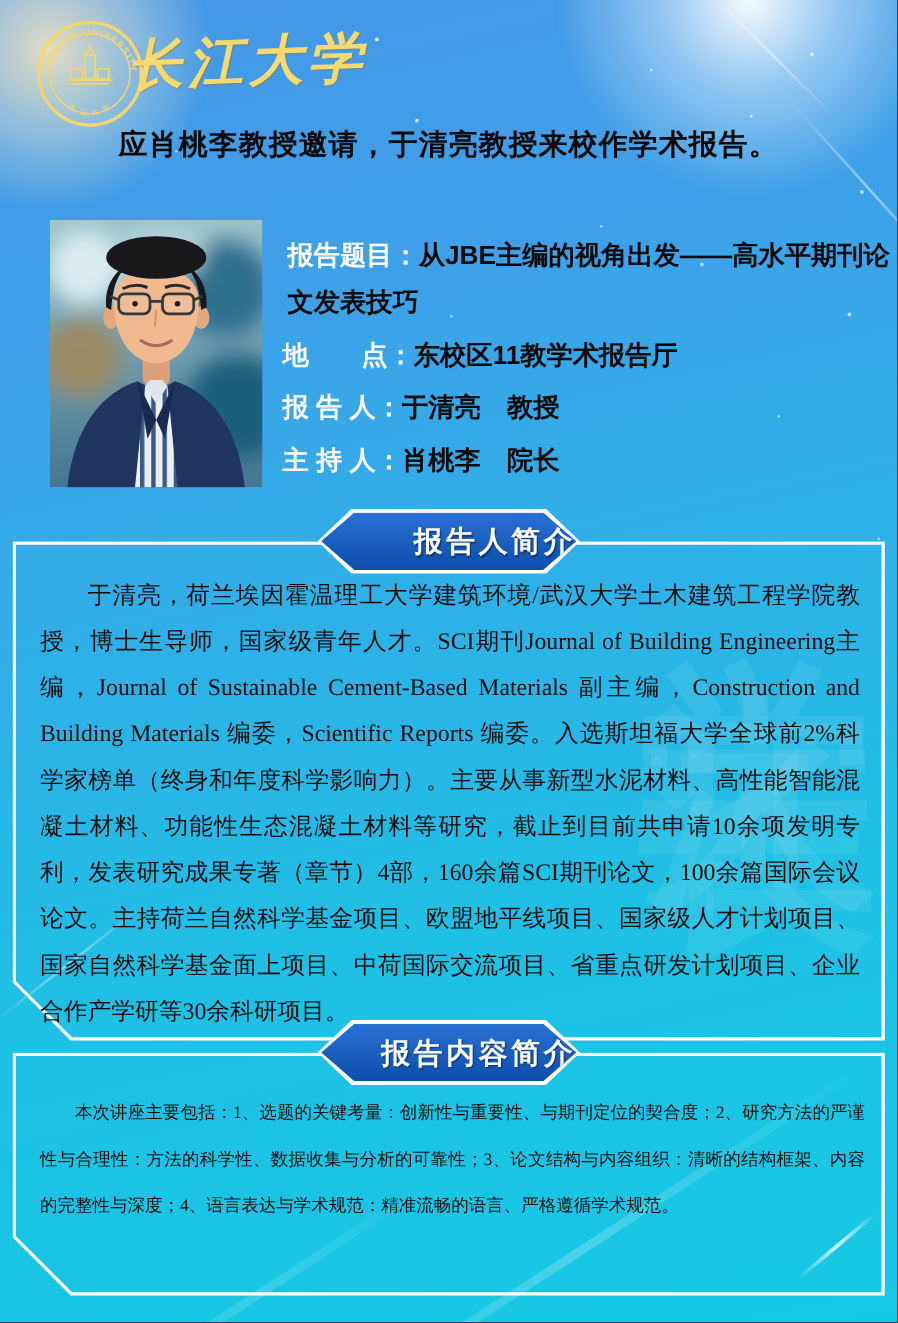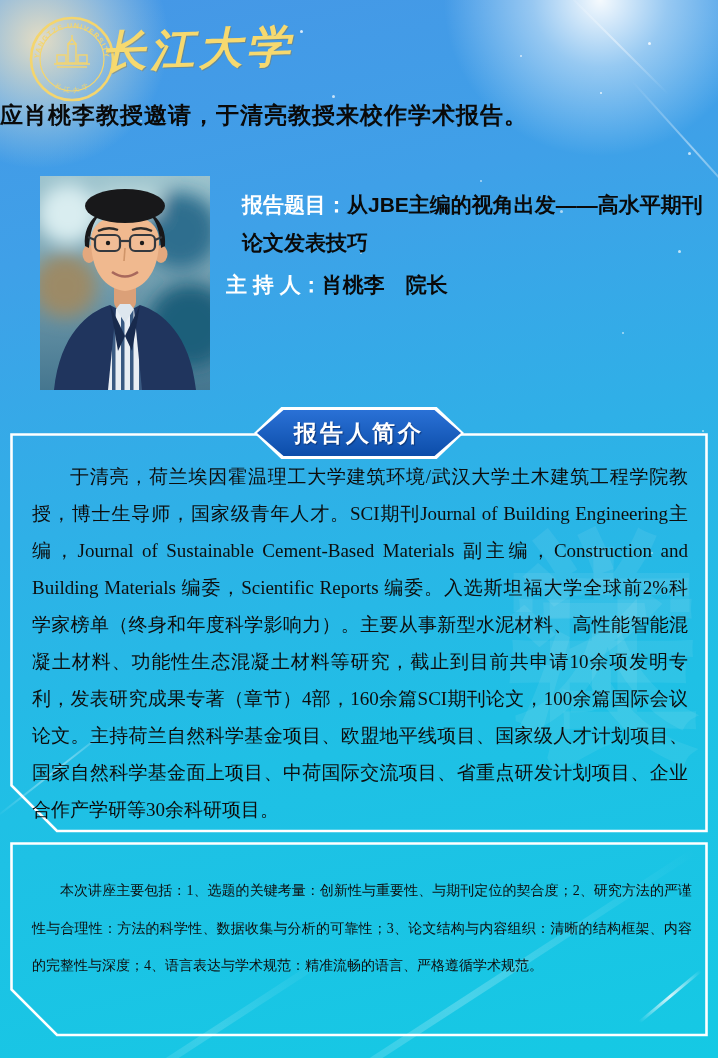--- a/index.html
+++ b/index.html
@@ -27,7 +27,7 @@
     color:#f6d96f;font-family:"Liberation Serif",serif;transform:rotate(-2deg);
     text-shadow:1px 1px 0 rgba(160,110,20,.35);letter-spacing:4px;}
   
-  .title1{left:0;top:100px;width:100%;font-size:23px;font-weight:800;color:#0a0a0a;letter-spacing:1px;}
+  .title1{left:0;top:100px;width:100%;text-align:center;font-size:23px;font-weight:800;color:#0a0a0a;letter-spacing:1px;}
   .title2{left:0;top:139px;width:100%;text-align:center;font-size:23px;font-weight:800;color:#ffffff;
     text-shadow:1px 1px 1px rgba(0,40,90,.35);letter-spacing:1px;}
   

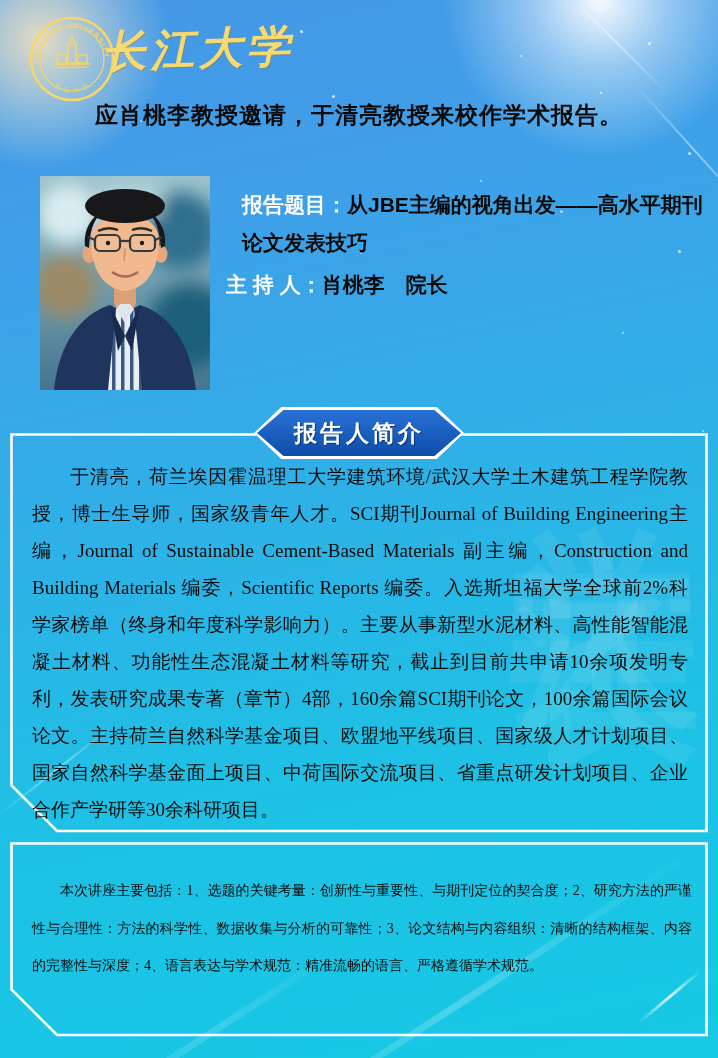--- a/index.html
+++ b/index.html
@@ -162,7 +162,7 @@
   </div>
 
   <div class="abs details">
-    <p class="row" style="margin:0 0 4px 16px">
+    <p class="row" style="margin:0 0 4px 4px">
       <span class="lbl">报告题目：</span><span class="val">从JBE主编的视角出发——高水平期刊论文发表技巧</span>
     </p>
     <p class="row" style="margin:0">

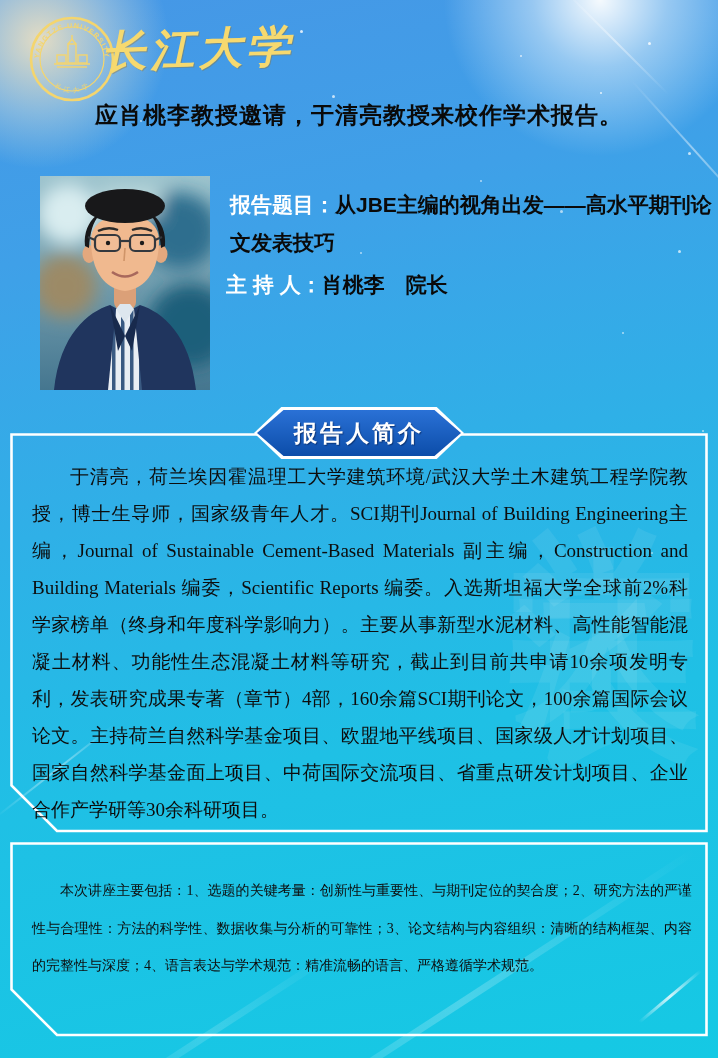--- a/index.html
+++ b/index.html
@@ -165,6 +165,9 @@
     <p class="row" style="margin:0 0 4px 4px">
       <span class="lbl">报告题目：</span><span class="val">从JBE主编的视角出发——高水平期刊论文发表技巧</span>
     </p>
+    <p class="row" style="margin:0 0 4px 0">
+      <span class="lbl">地　　点：</span><span class="val">东校区11教学术报告厅</span>
+    </p>
     <p class="row" style="margin:0">
       <span class="lbl">主 持 人：</span><span class="val">肖桃李　院长</span>
     </p>

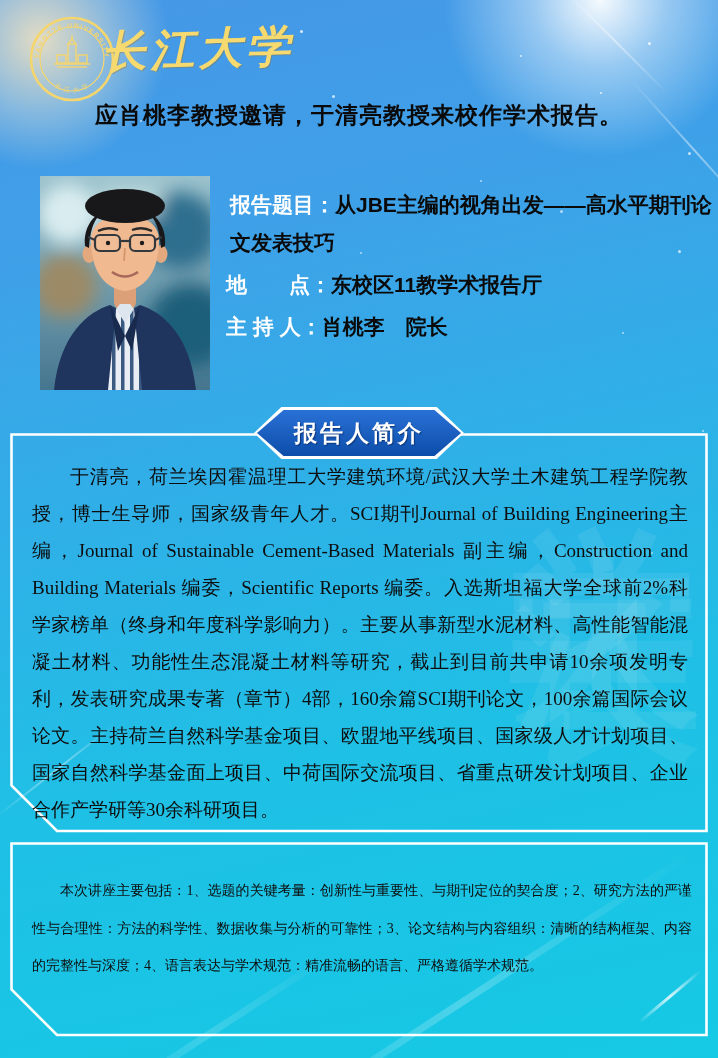--- a/index.html
+++ b/index.html
@@ -168,6 +168,9 @@
     <p class="row" style="margin:0 0 4px 0">
       <span class="lbl">地　　点：</span><span class="val">东校区11教学术报告厅</span>
     </p>
+    <p class="row" style="margin:0 0 4px 0">
+      <span class="lbl">报 告 人：</span><span class="val">于清亮　教授</span>
+    </p>
     <p class="row" style="margin:0">
       <span class="lbl">主 持 人：</span><span class="val">肖桃李　院长</span>
     </p>

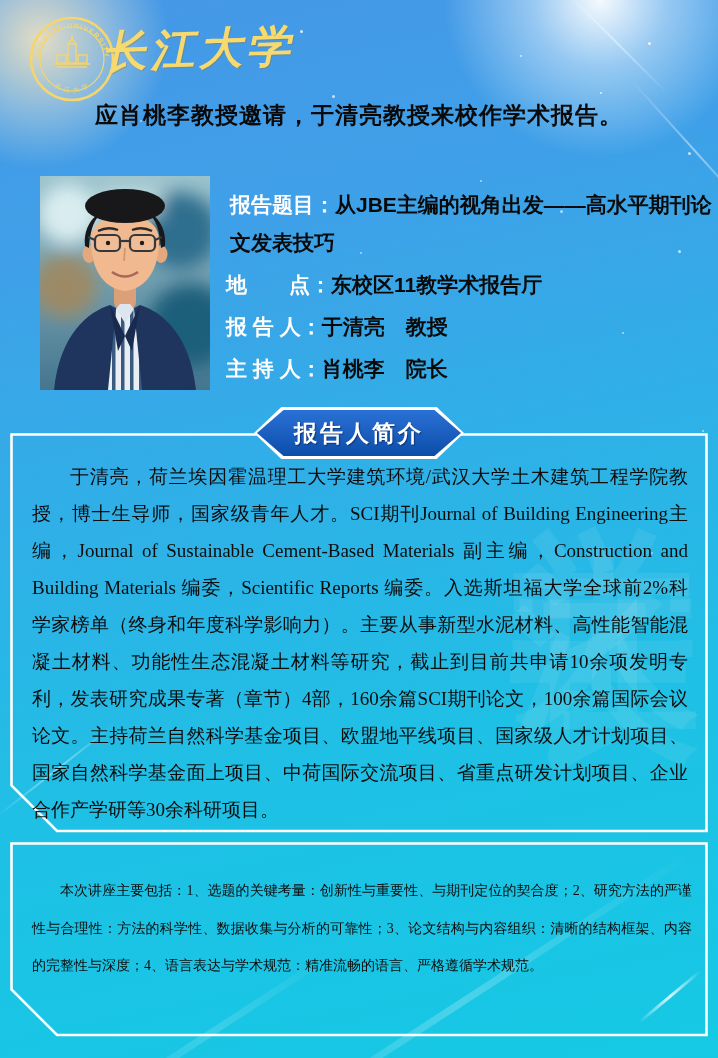--- a/index.html
+++ b/index.html
@@ -43,7 +43,7 @@
     background:#ffffff;display:flex;align-items:center;justify-content:center;}
   .banner-inner{width:204px;height:46px;clip-path:polygon(0% 50%,13% 0%,87% 0%,100% 50%,87% 100%,13% 100%);
     background:linear-gradient(180deg,#2a71d6 0%,#0c4da9 100%);
-    display:flex;align-items:center;justify-content:center;}
+    display:flex;align-items:center;justify-content:flex-end;}
   .banner-text{color:#ffffff;font-size:23px;font-weight:800;letter-spacing:3px;text-shadow:1px 1px 1px rgba(0,20,60,.5);}
   .banner1{left:254px;top:407px;}
   .banner2{left:254px;top:816px;}

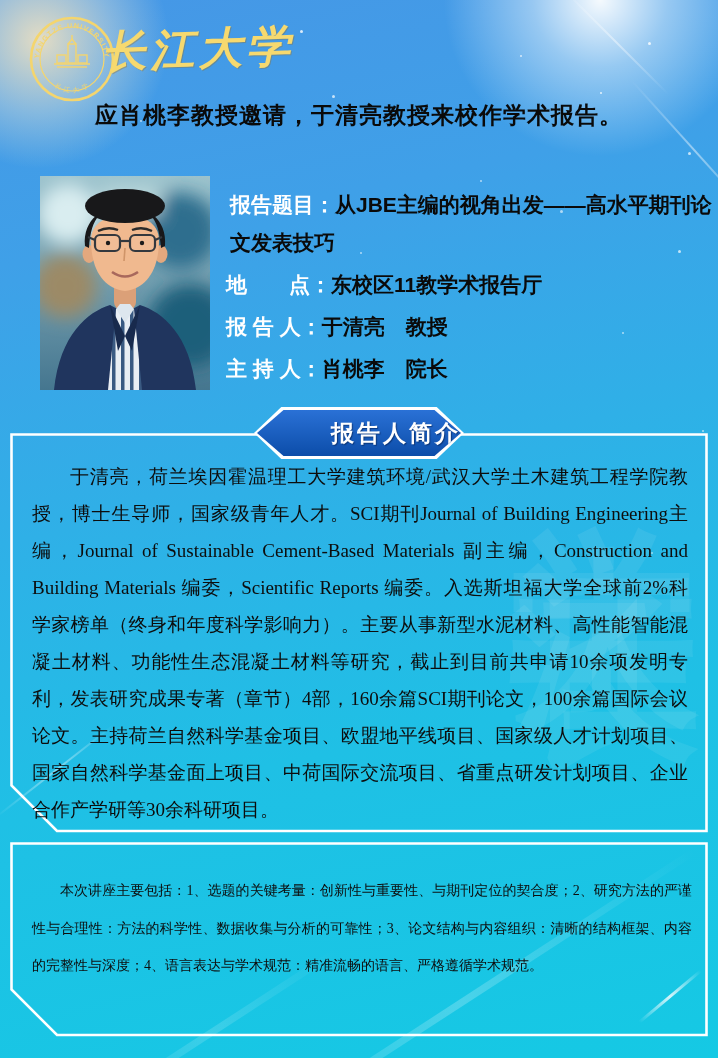--- a/index.html
+++ b/index.html
@@ -189,6 +189,11 @@
   <svg class="abs box-border" style="left:10px;top:842px" width="698" height="195" viewBox="0 0 698 195">
     <polygon points="1.5,1.5 696.5,1.5 696.5,193 47,193 1.5,147.5" fill="none" stroke="#ffffff" stroke-width="2.6"></polygon>
   </svg>
+  <div class="abs banner banner2">
+    <div class="banner-inner">
+      <span class="banner-text">报告内容简介</span>
+    </div>
+  </div>
   <p class="abs para content" style="margin:0">本次讲座主要包括：1、选题的关键考量：创新性与重要性、与期刊定位的契合度；2、研究方法的严谨性与合理性：方法的科学性、数据收集与分析的可靠性；3、论文结构与内容组织：清晰的结构框架、内容的完整性与深度；4、语言表达与学术规范：精准流畅的语言、严格遵循学术规范。</p>
 
 </div>

